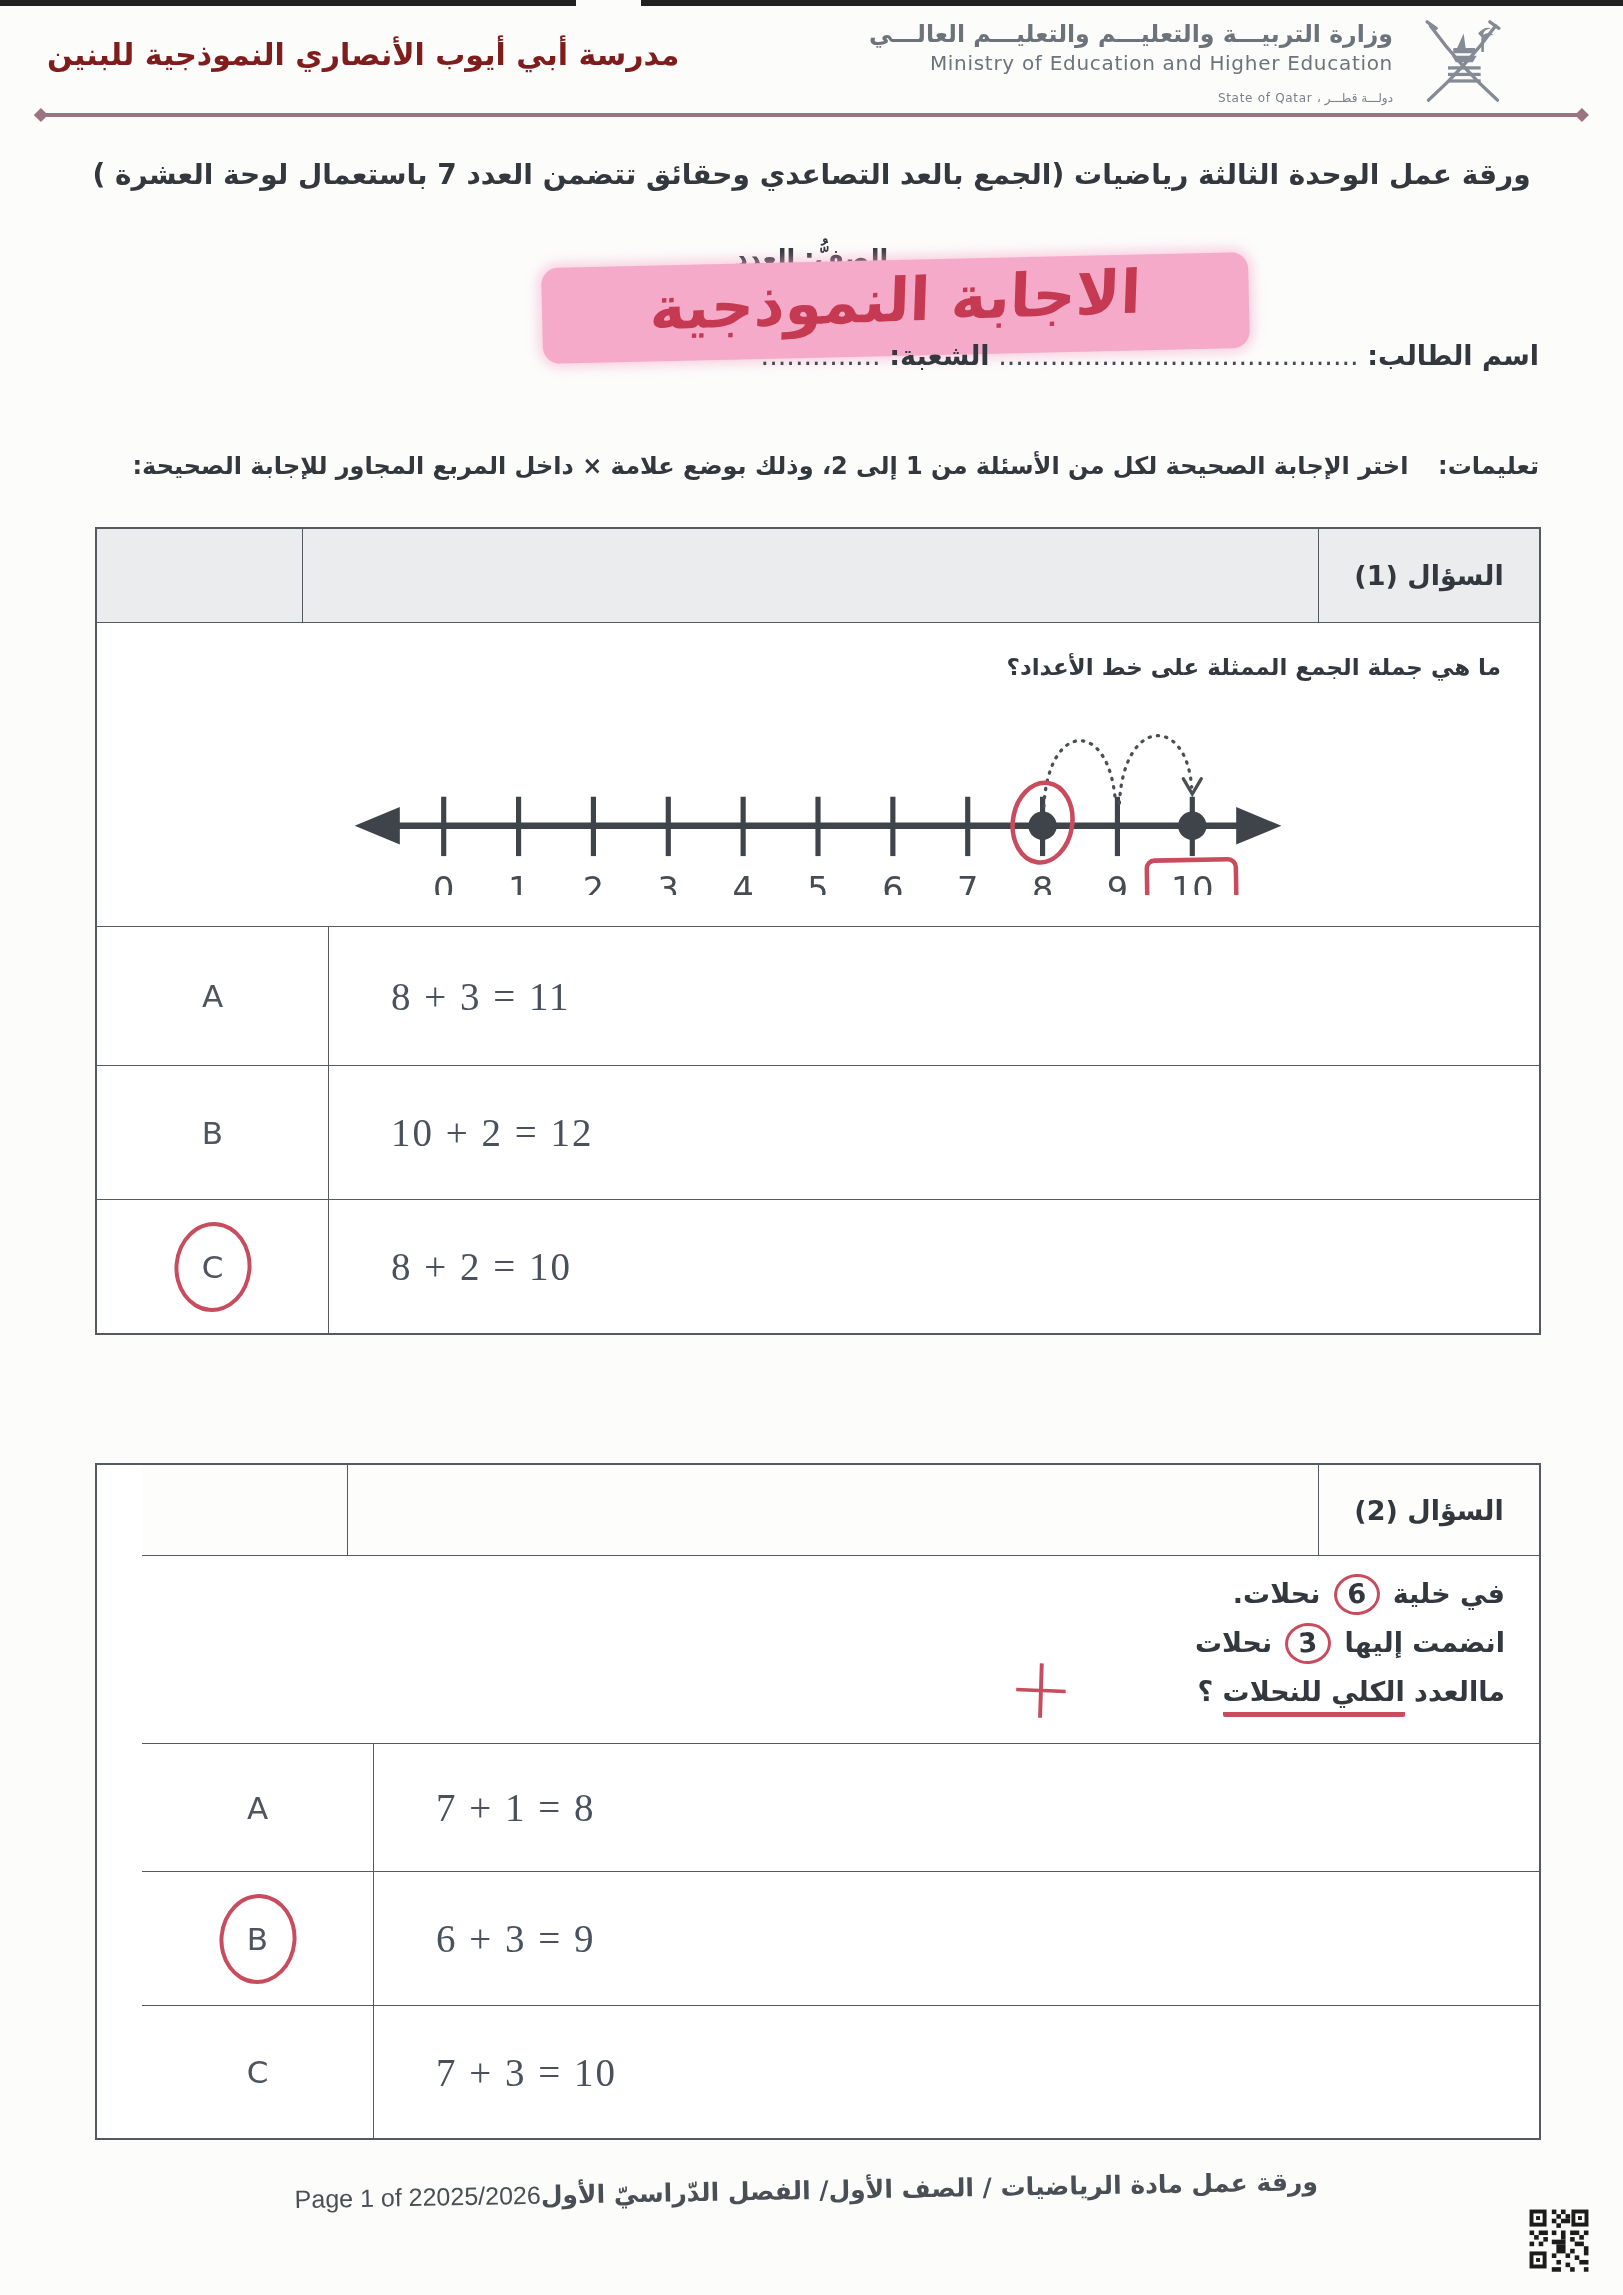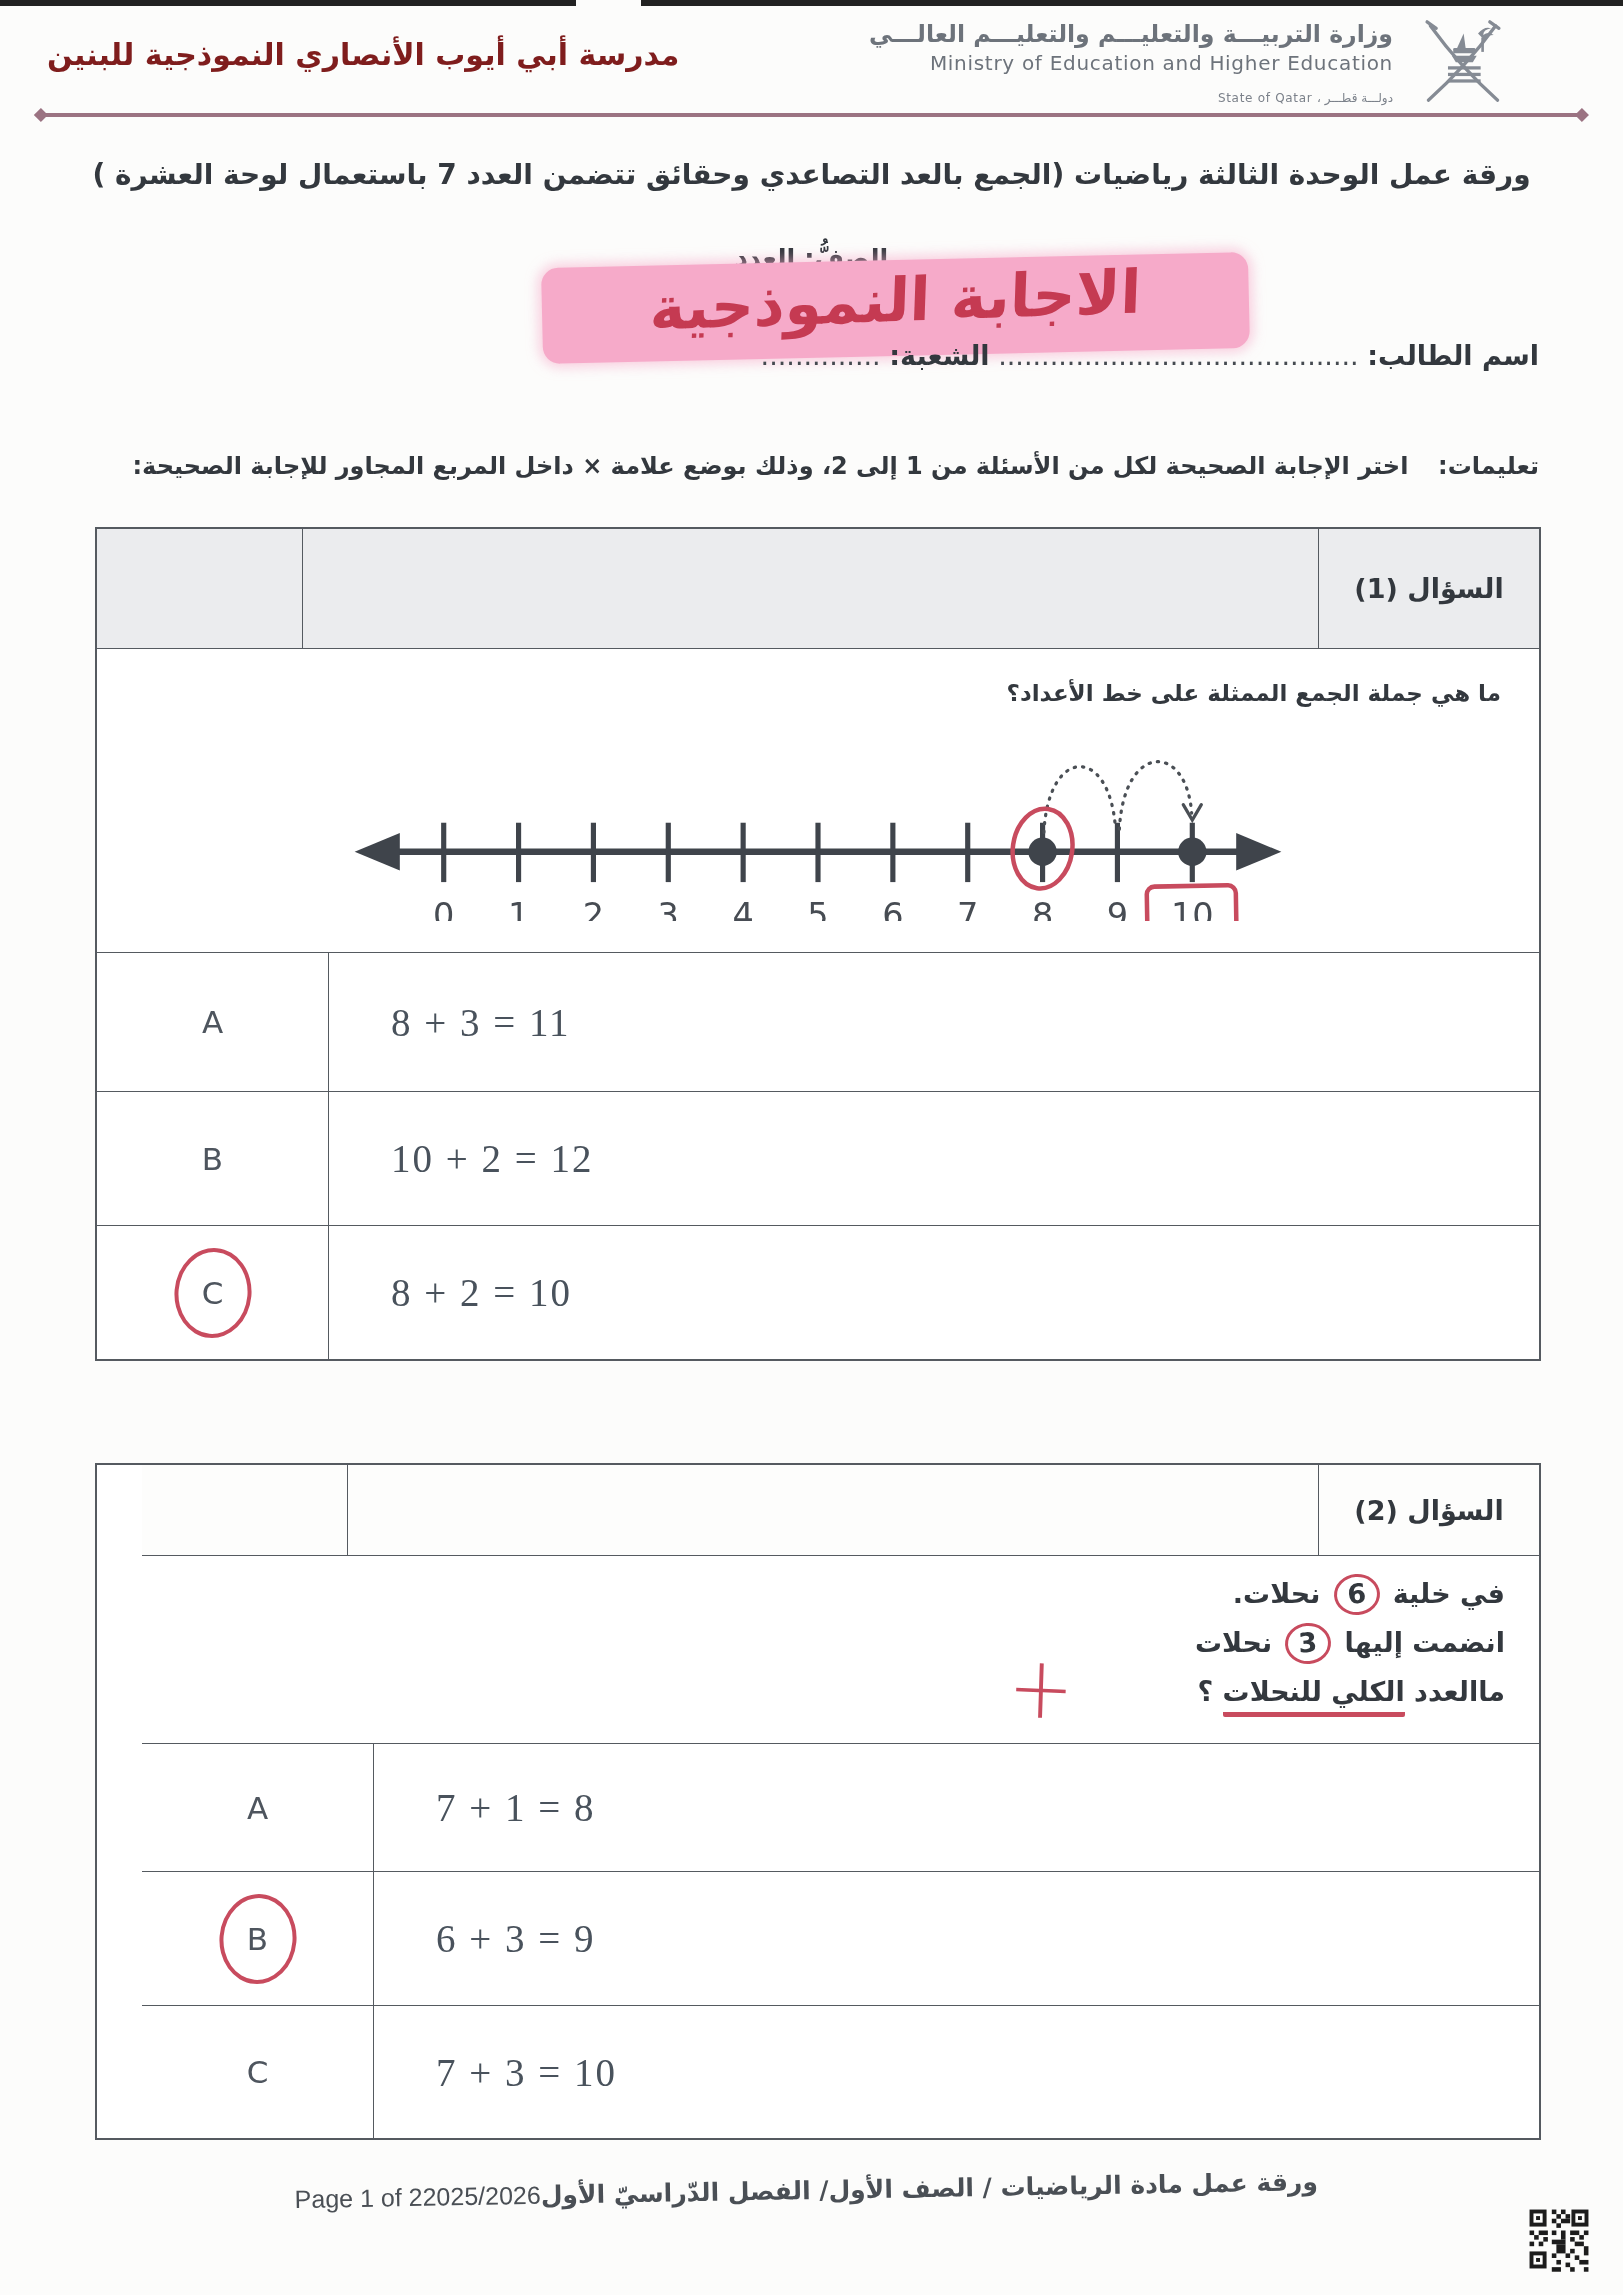--- a/index.html
+++ b/index.html
@@ -70,7 +70,7 @@
   .t1 { top:527px; } .t2 { top:1463px;padding-left:45px; }
   .trow { display:flex; border-top:1.3px solid #555a60; }
   .trow:first-child { border-top:none; }
-  .thead { height:119px; }
+  .thead { height:93px; }
   .t2 .thead { height:90px; }
   .thead .c-left { width:206px; border-right:1.3px solid #555a60; }
   .thead .c-mid { flex:1; }

